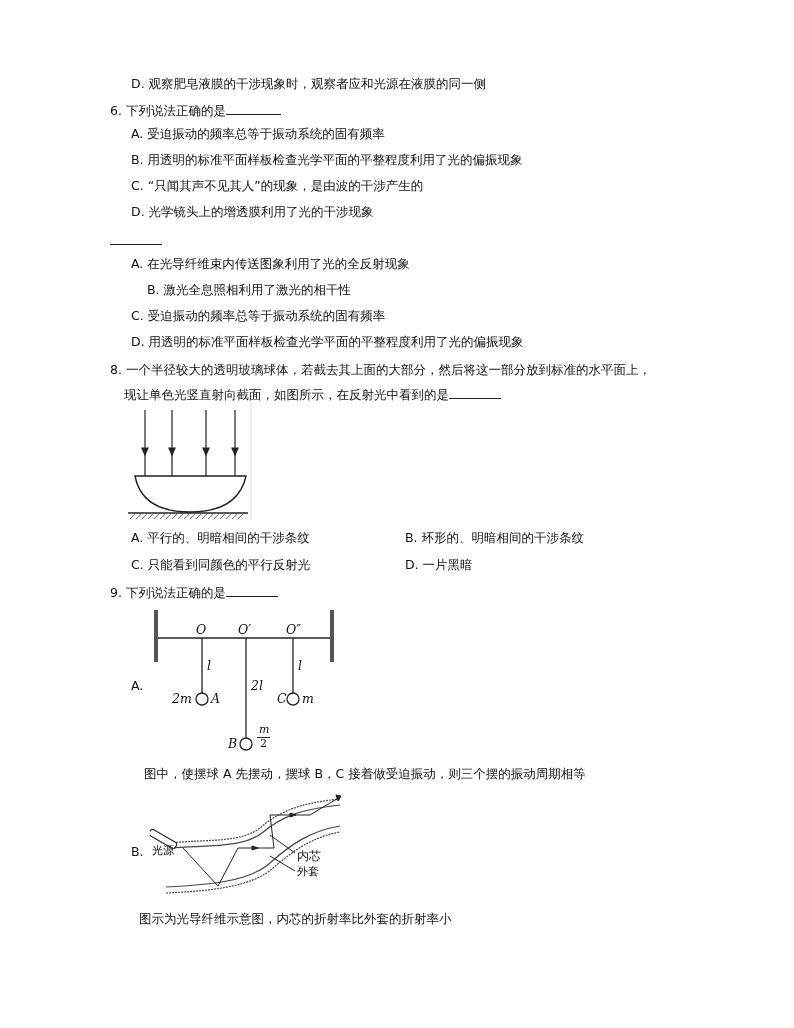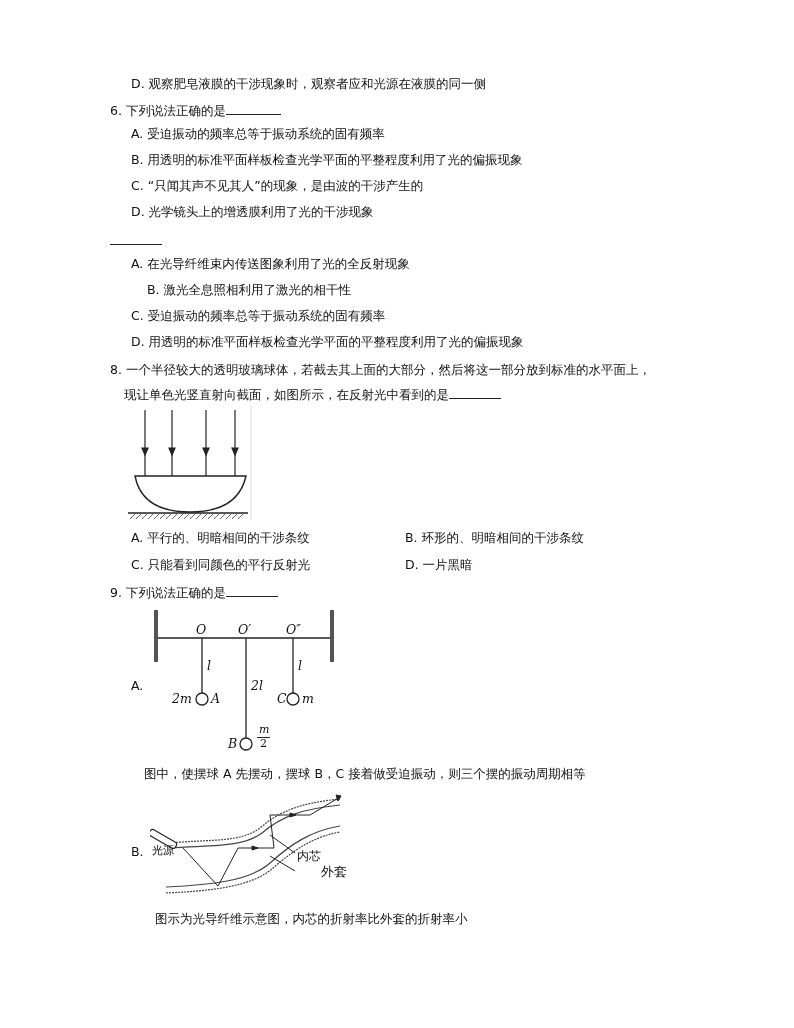--- a/index.html
+++ b/index.html
@@ -133,7 +133,7 @@
   </svg>
   <span class="line" style="left:2px;top:50px;font-size:11px;">光源</span>
   <span class="line" style="left:147px;top:55px;font-size:12px;">内芯</span>
-  <span class="line" style="left:147px;top:71px;font-size:13px;margin-left:24px;">外套</span>
+  <span class="line" style="left:147px;top:71px;font-size:11px;">外套</span>
 </div>
 
 <div class="line" style="left:139px;top:911px;margin-left:16px;">图示为光导纤维示意图，内芯的折射率比外套的折射率小</div>

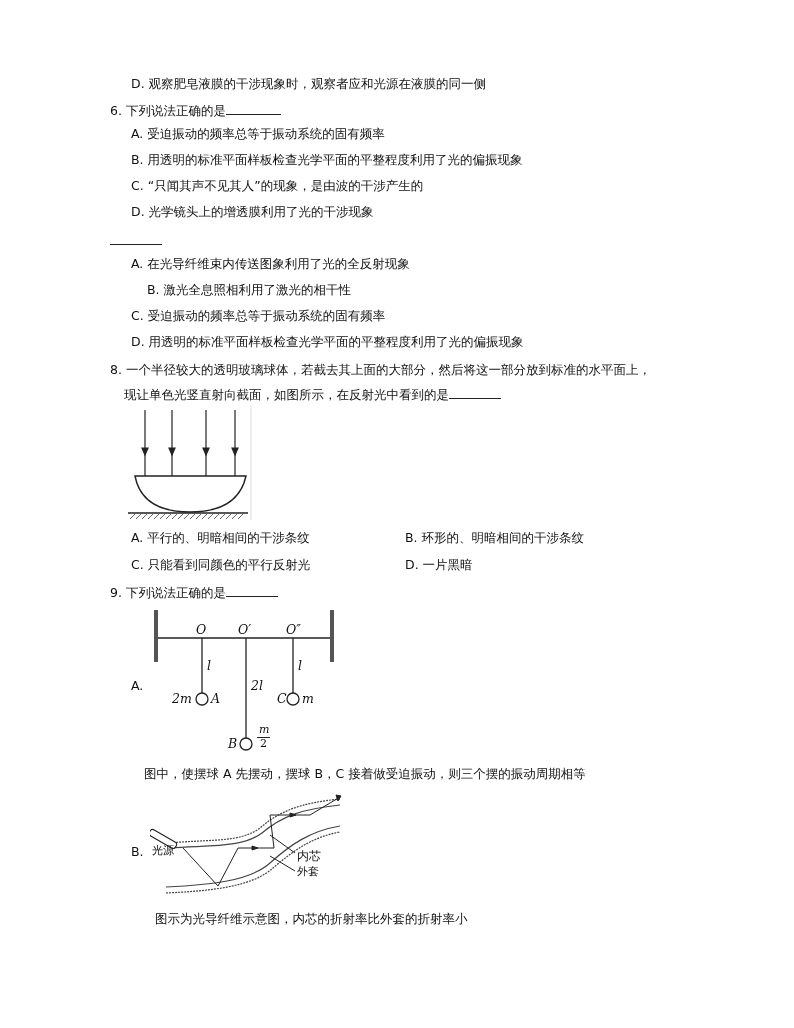--- a/index.html
+++ b/index.html
@@ -136,6 +136,6 @@
   <span class="line" style="left:147px;top:71px;font-size:11px;">外套</span>
 </div>
 
-<div class="line" style="left:139px;top:911px;margin-left:16px;">图示为光导纤维示意图，内芯的折射率比外套的折射率小</div>
+<div class="line" style="left:139px;top:911px;">图示为光导纤维示意图，内芯的折射率比外套的折射率小</div>
 
 </body></html>

